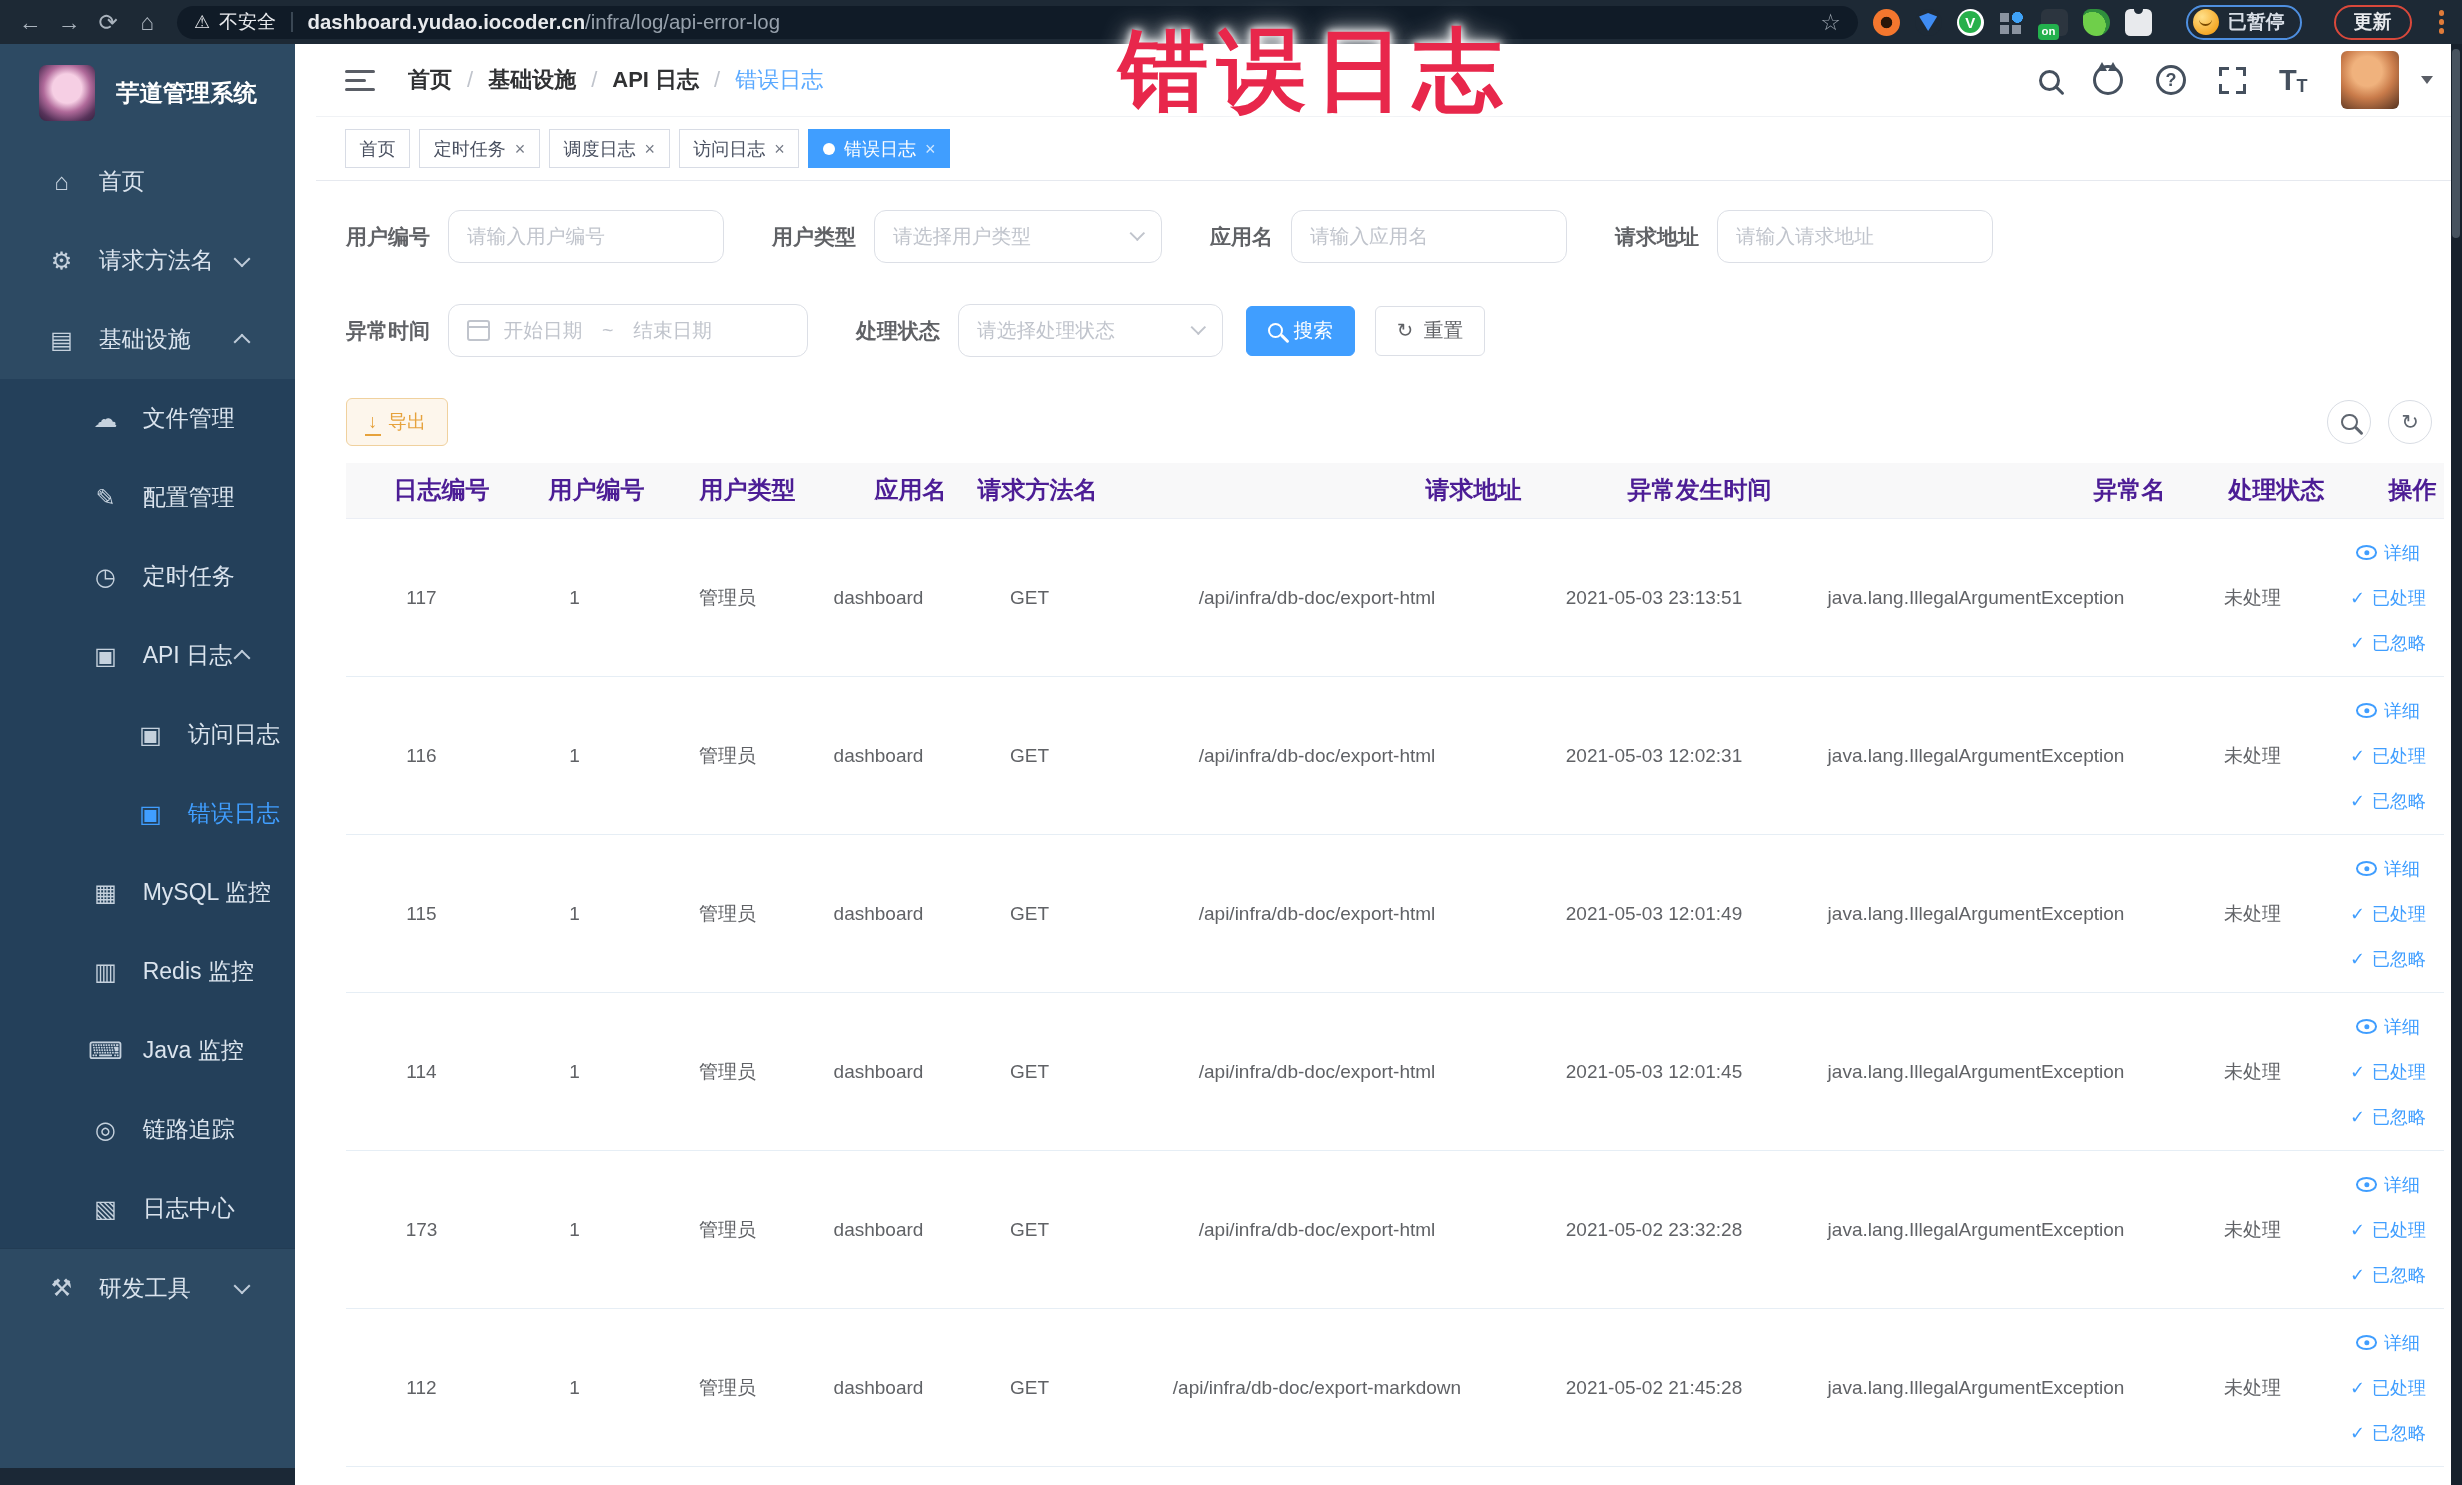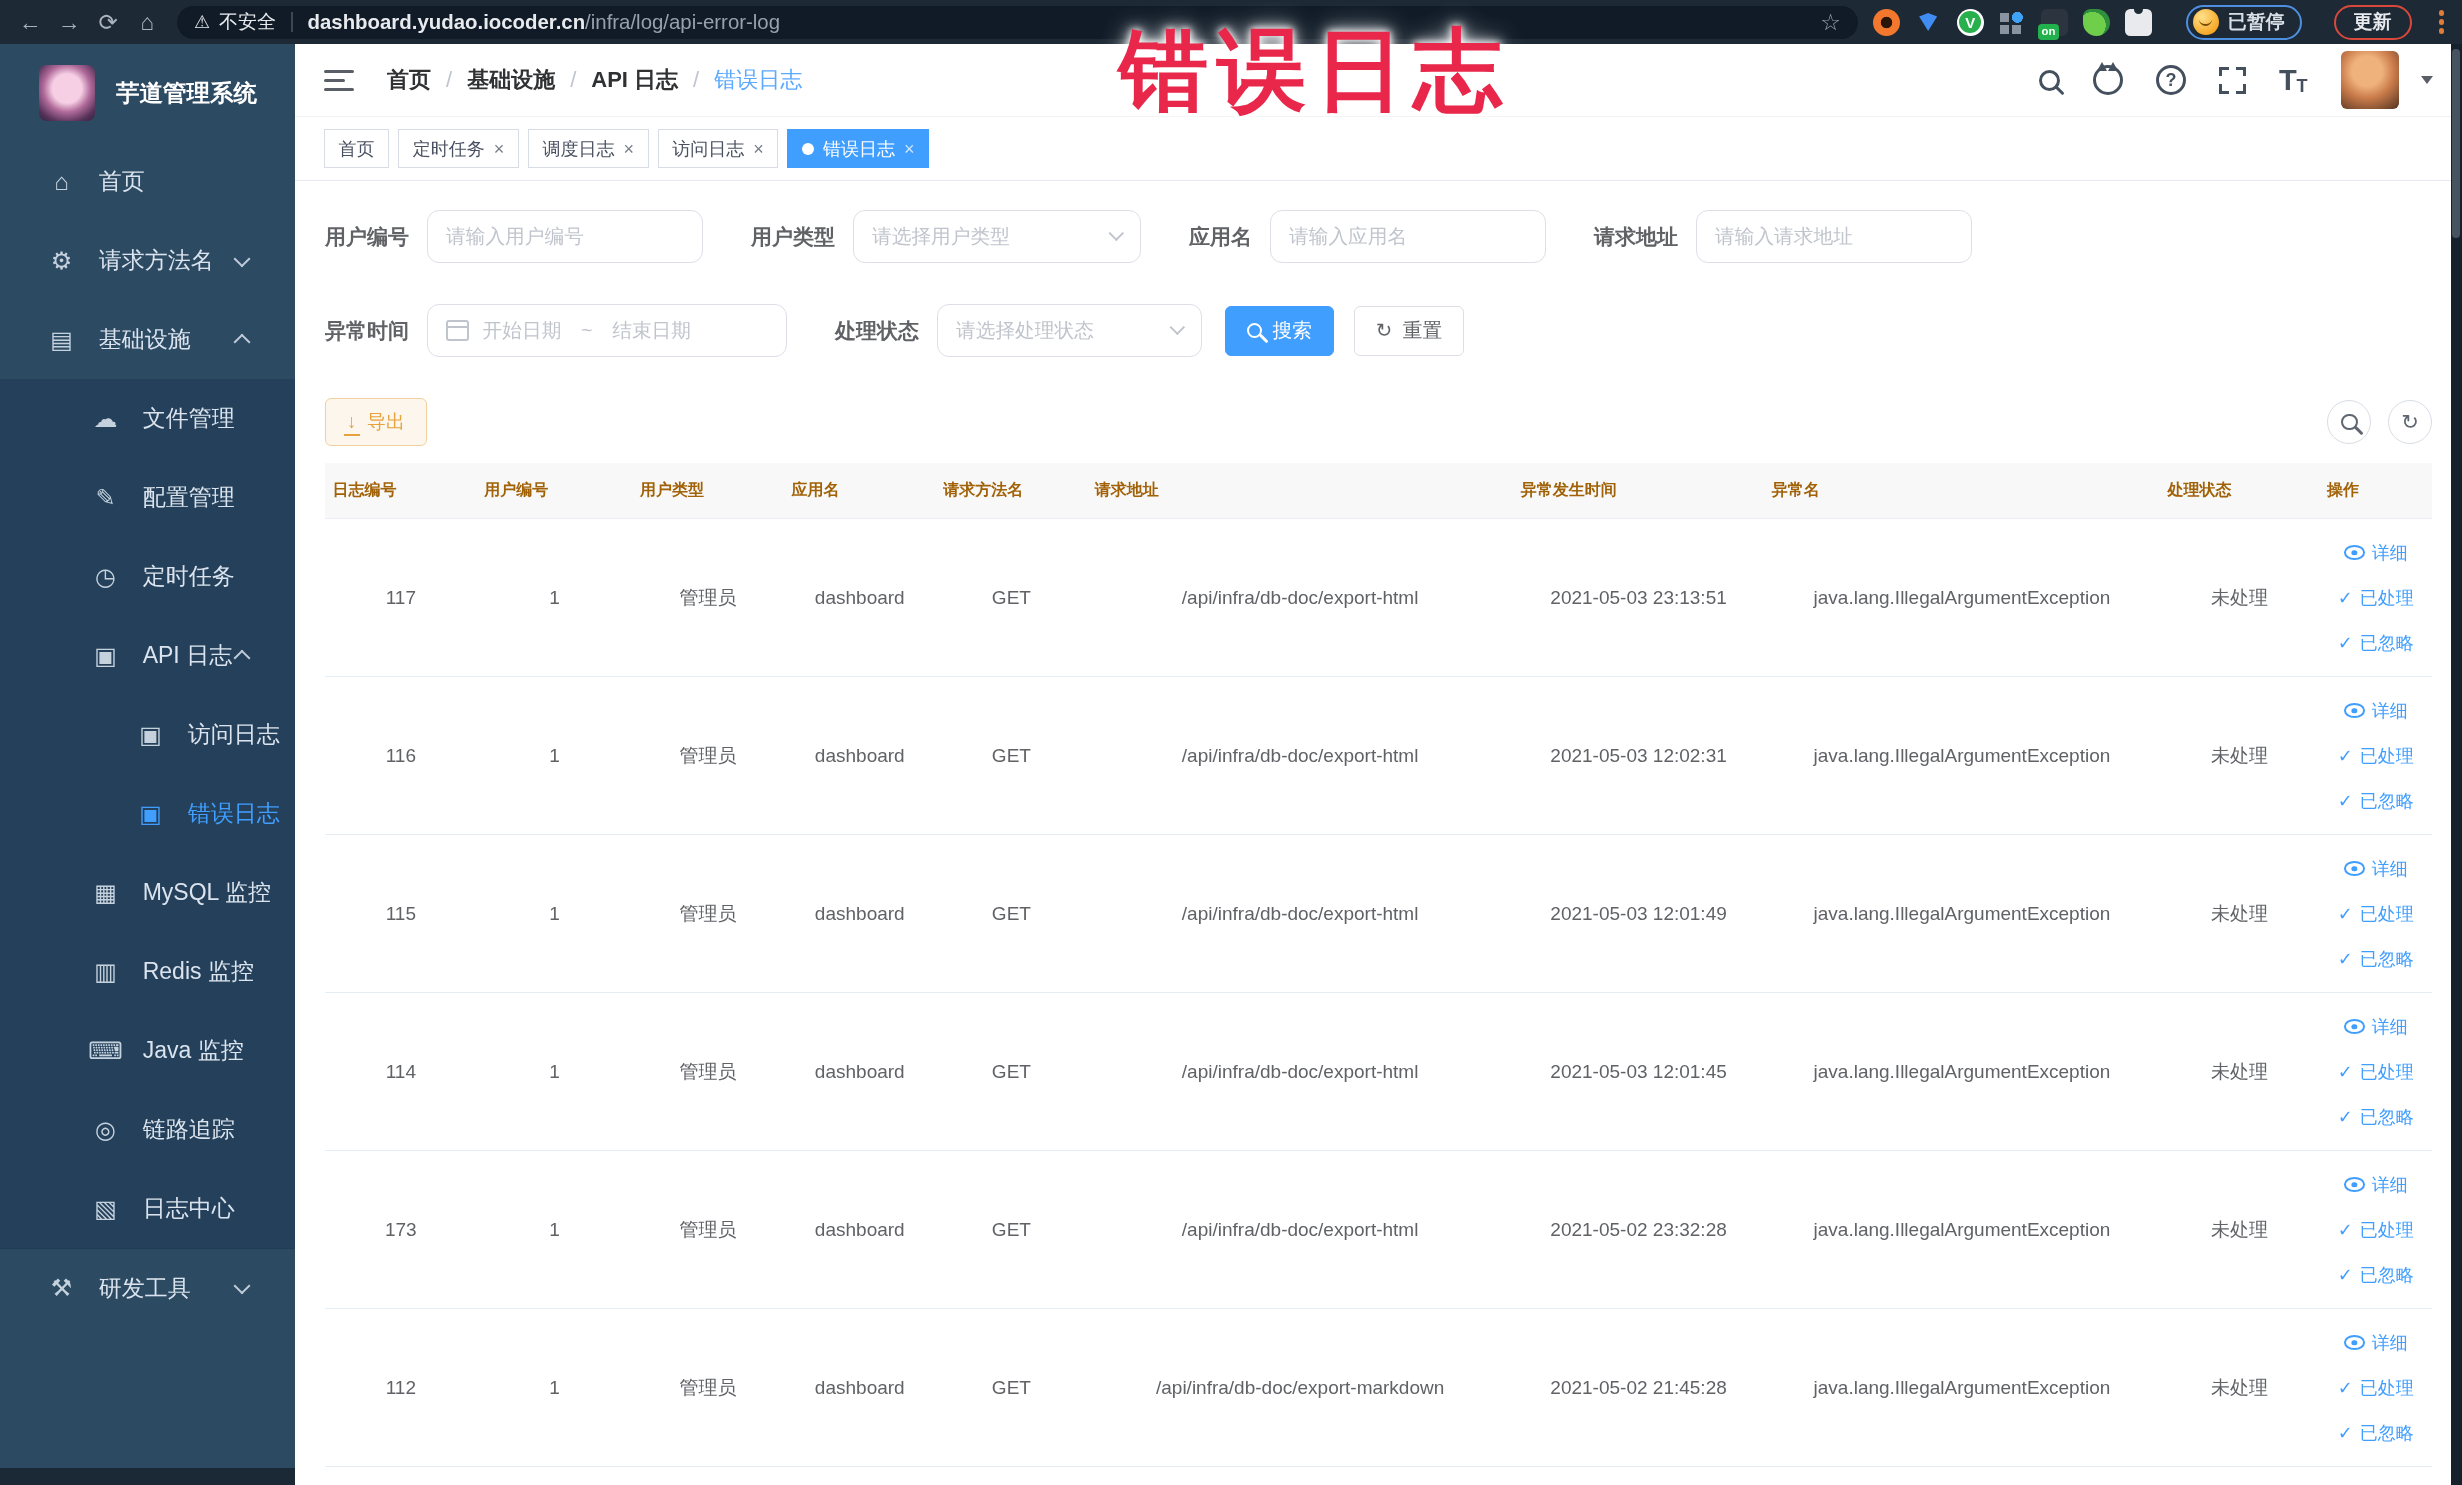--- a/index.html
+++ b/index.html
@@ -48,7 +48,7 @@
   .kebab i { width:5.3px; height:5.3px; border-radius:50%; background:#e07b39; }
 
   
-  .app { display:flex; height:1442px; }
+  .app { display:flex; height:1442px;gap:21px; }
 
   
   .sidebar { width:295px; background:#2d4a63; position:relative; flex:0 0 auto; overflow:hidden; }

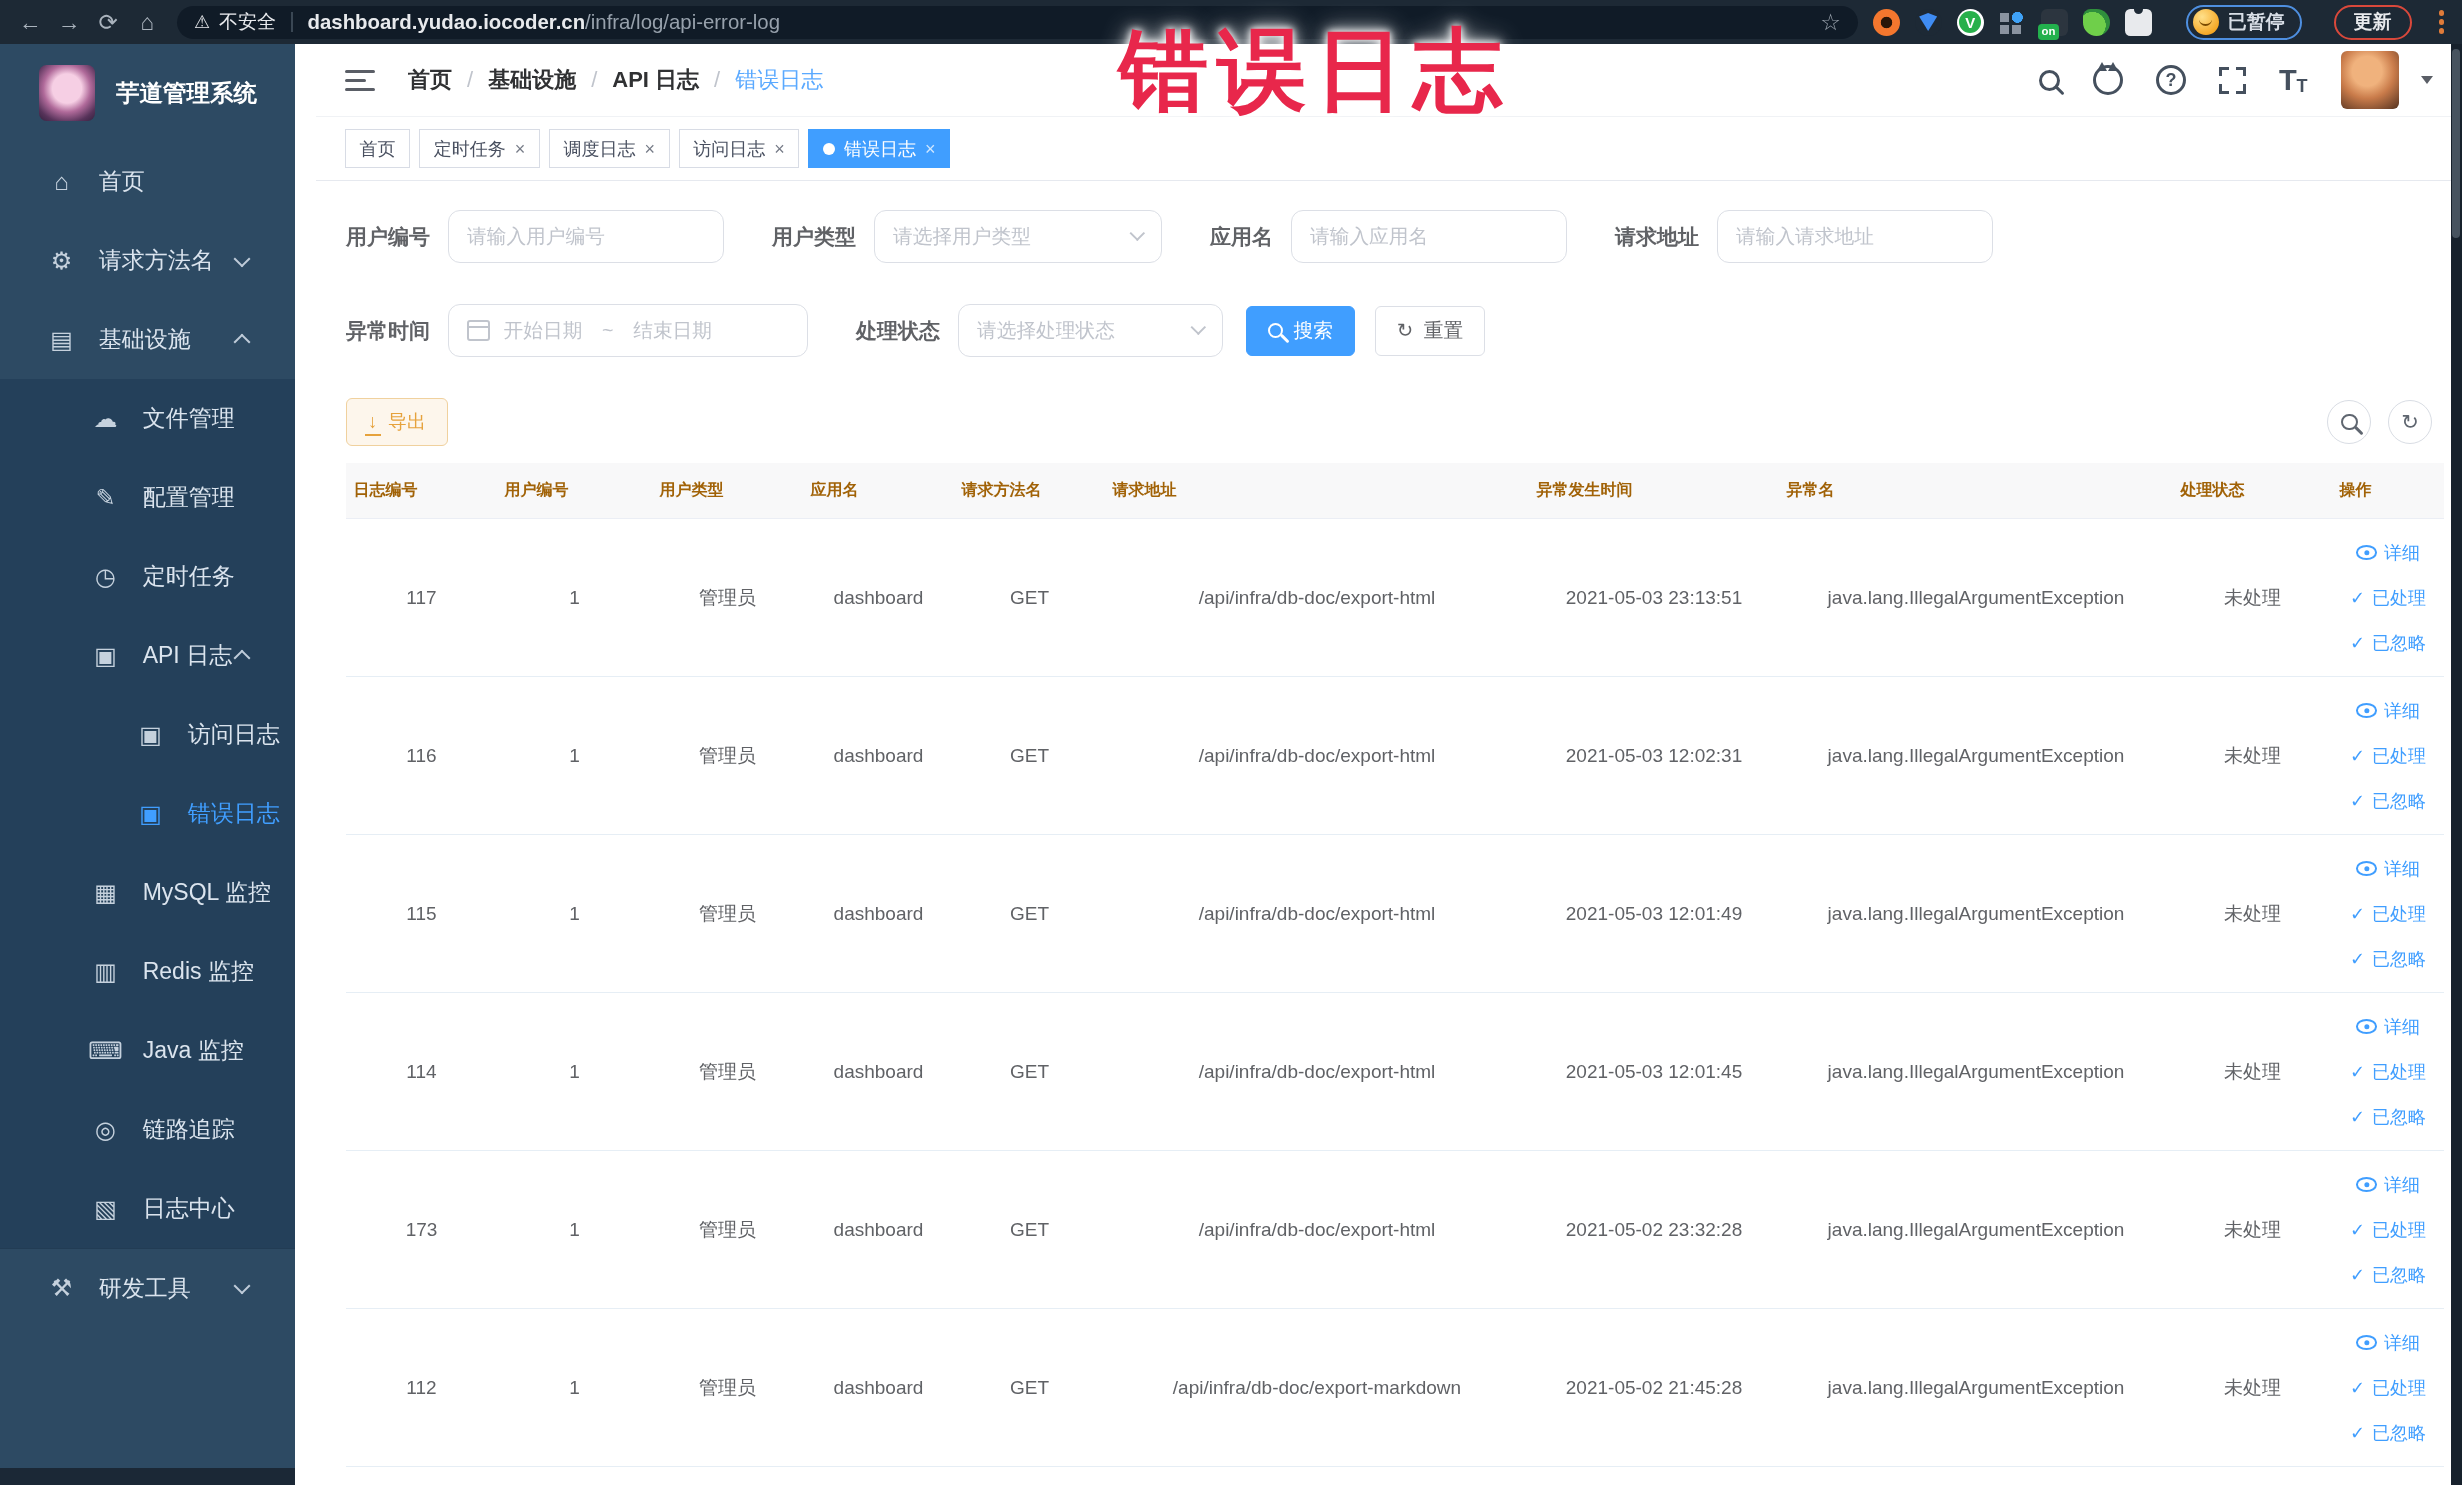--- a/index.html
+++ b/index.html
@@ -142,8 +142,8 @@
 
   
   table { width:100%; border-collapse:collapse; table-layout:fixed; }
-  thead th { background:#f8f8f9; color:#a16207; font-weight:700; font-size:16px; height:56px;
-      border-bottom:0.8px solid #ebeef5; text-align:left; padding:0 7.6px; }
+  thead th { background:#f8f8f9; color:#4c1d95; font-weight:700; font-size:24px; height:56px;
+      border-bottom:0.8px solid #ebeef5; text-align:right; padding:0 7.6px; }
   tbody td { height:158px; font-size:19px; color:#606266; text-align:center;
       border-bottom:0.8px solid #e6eef5; padding:0 7.6px; word-break:break-all; }
   .actions { display:flex; flex-direction:column; align-items:center; gap:21px; }

